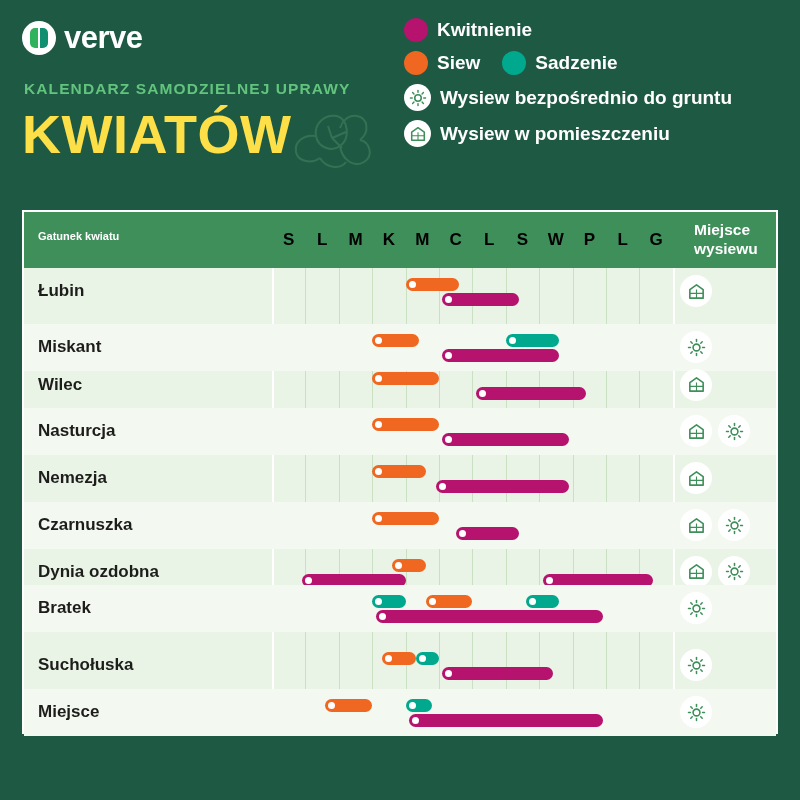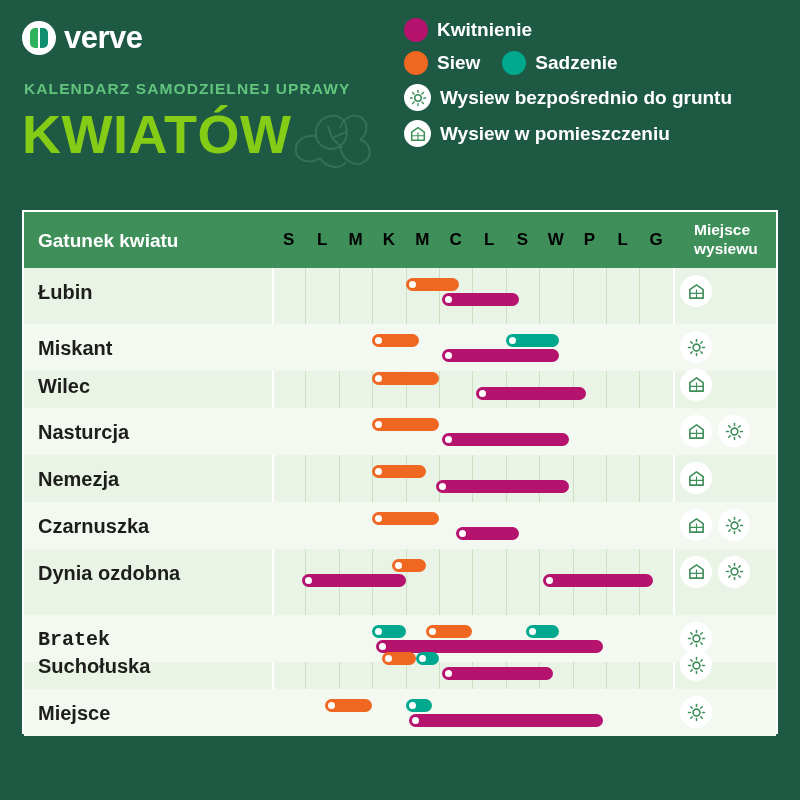--- a/index.html
+++ b/index.html
@@ -38,7 +38,7 @@
   }
   .title {
     position: absolute; left: 22px; top: 103px;
-    color: #84cc16; font-size: 54px; font-weight: bold; letter-spacing: 0.5px;
+    color: #fde047; font-size: 54px; font-weight: bold; letter-spacing: 0.5px;
   }
   .flower-deco {
     position: absolute; left: 282px; top: 104px; width: 110px; height: 70px;

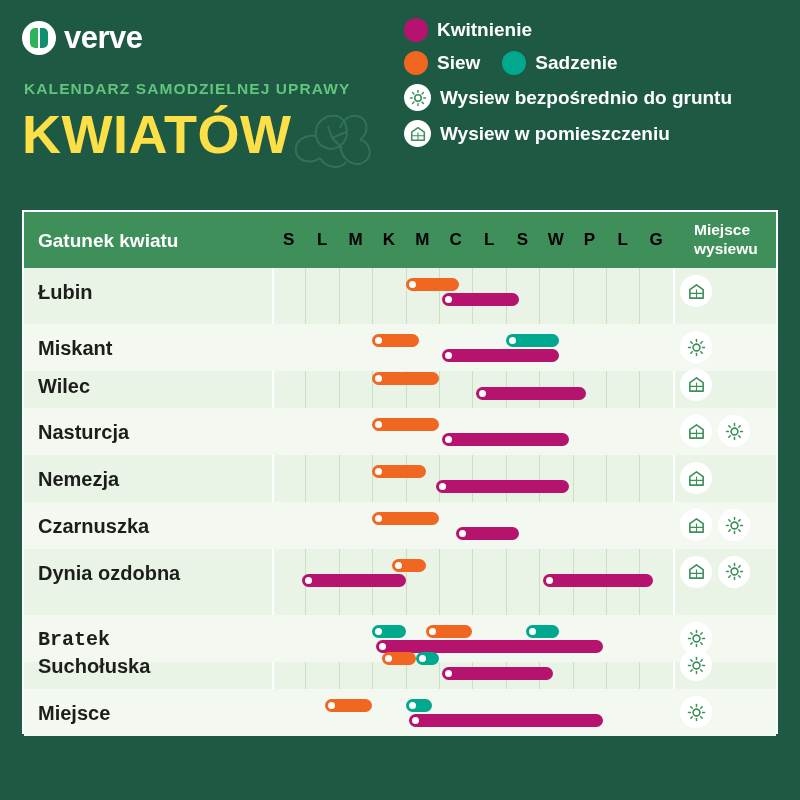--- a/index.html
+++ b/index.html
@@ -72,7 +72,7 @@
   }
   .th-name {
     position: absolute; left: 14px; top: 18px;
-    font-size: 19px; font-weight: bold;
+    font-size: 11px; font-weight: bold;
   }
   .th-month {
     position: absolute; top: 18px; width: 30px; text-align: center;

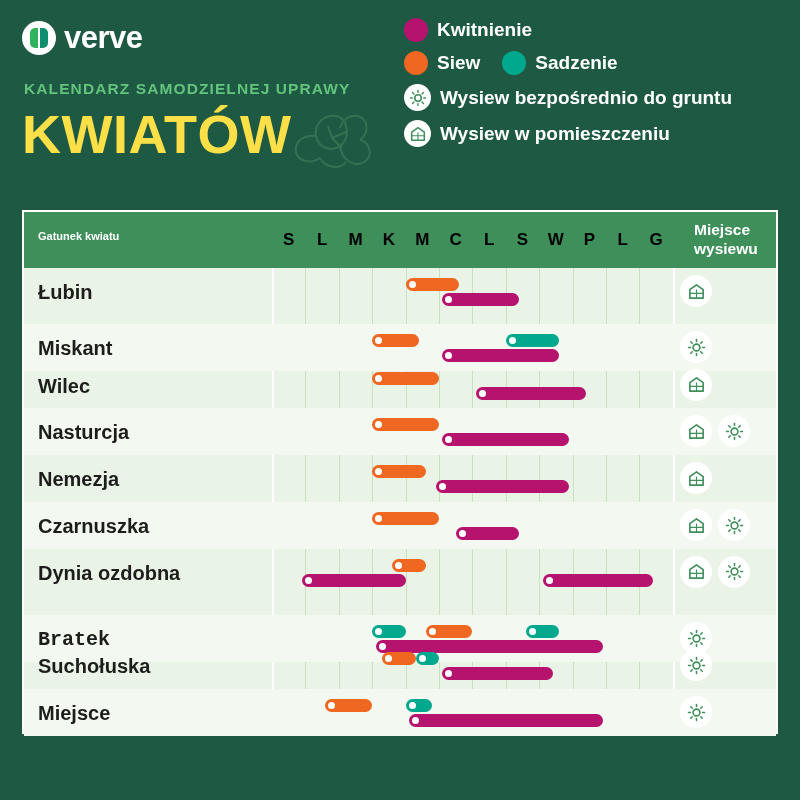--- a/index.html
+++ b/index.html
@@ -91,7 +91,7 @@
   .row.alt { background: #f3f9f1; }
   .row-label {
     position: absolute; left: 14px; top: 13px;
-    font-size: 20px; color: #1d1d1b; font-weight: bold;
+    font-size: 17px; color: #1d1d1b; font-weight: bold;
   }
 
   .bar { position: absolute; height: 13px; border-radius: 7px; }

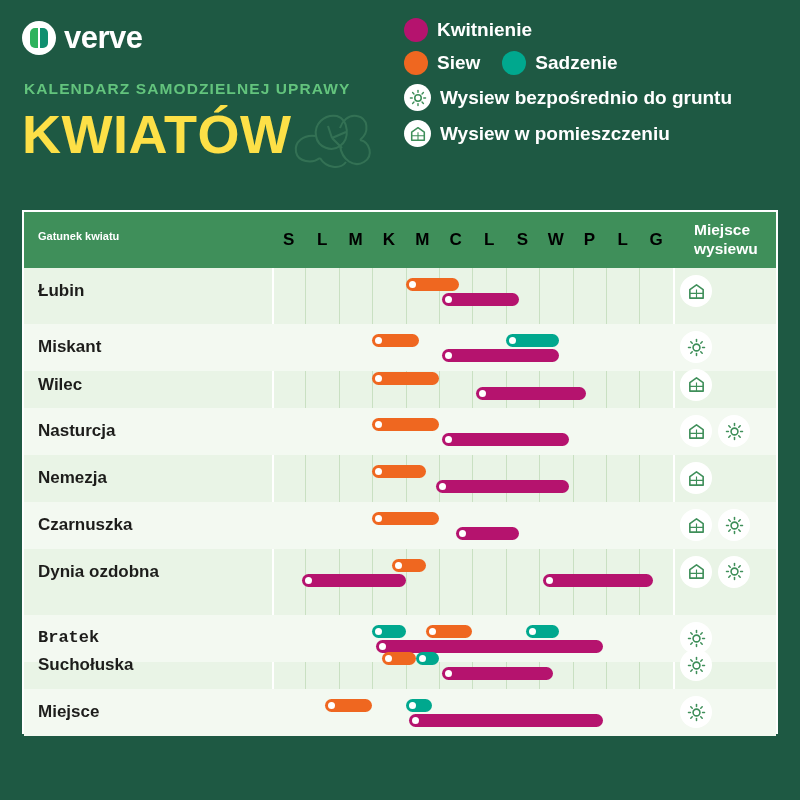--- a/index.html
+++ b/index.html
@@ -406,7 +406,7 @@
             </div>
           </div>
         </div>
-        <div class="row alt" style="top: 403px; font-family: Liberation Mono, monospace;">
+        <div class="row alt" style="top: 373px;">
           <div class="row-label">Bratek</div>
           <div class="bar sadz" style="left: 348.2px; width: 33.4px; top: 10px;">
             <span class="dot"></span>

